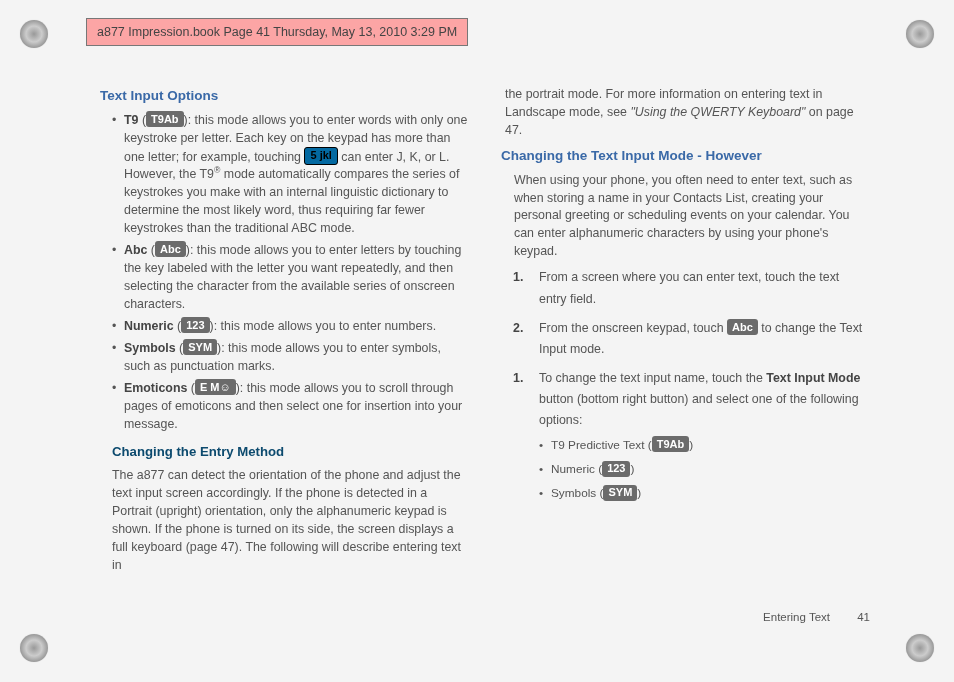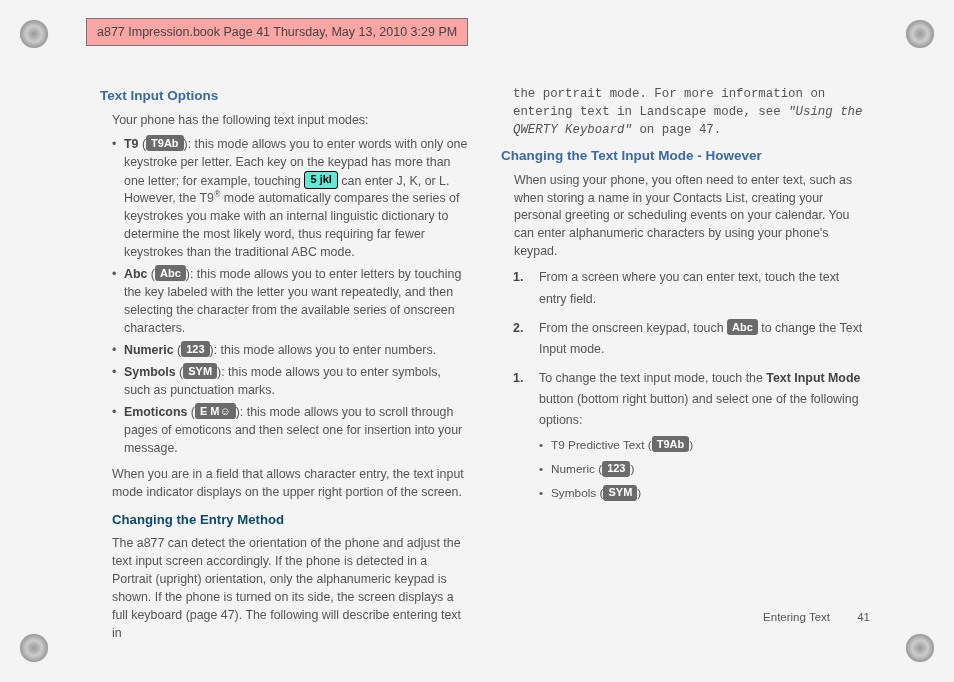--- a/index.html
+++ b/index.html
@@ -199,7 +199,7 @@
   </div>
 
   <div class="col">
-    <p class="body-text" style="margin-left:12px;font-family:Liberation Mono, monospace;">
+    <p class="body-text" style="margin-left:4px;">
       <span>the portrait mode. For more information on entering text in Landscape mode, see </span><span class="italic">"Using the QWERTY Keyboard"</span><span> on page 47.</span>
     </p>
     <h3 class="blue">Changing the Text Input Mode - However</h3>

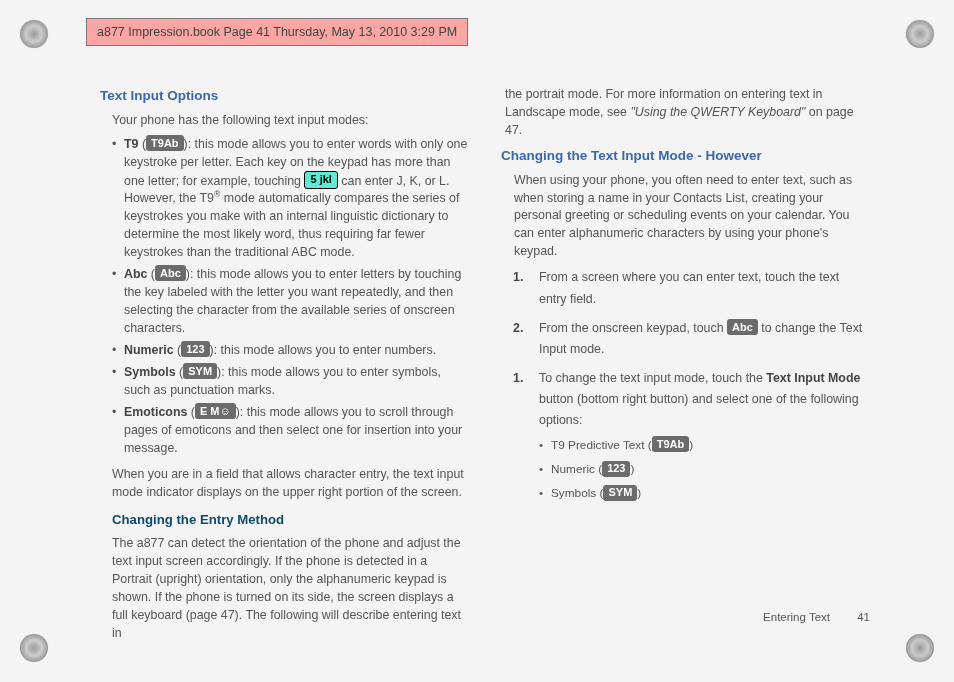--- a/index.html
+++ b/index.html
@@ -170,7 +170,6 @@
 
   <div class="col">
     <h3 class="blue">Text Input Options</h3>
-    <p class="body-text">Your phone has the following text input modes:</p>
     <ul class="modes">
       <li>
         <span class="bold">T9</span>

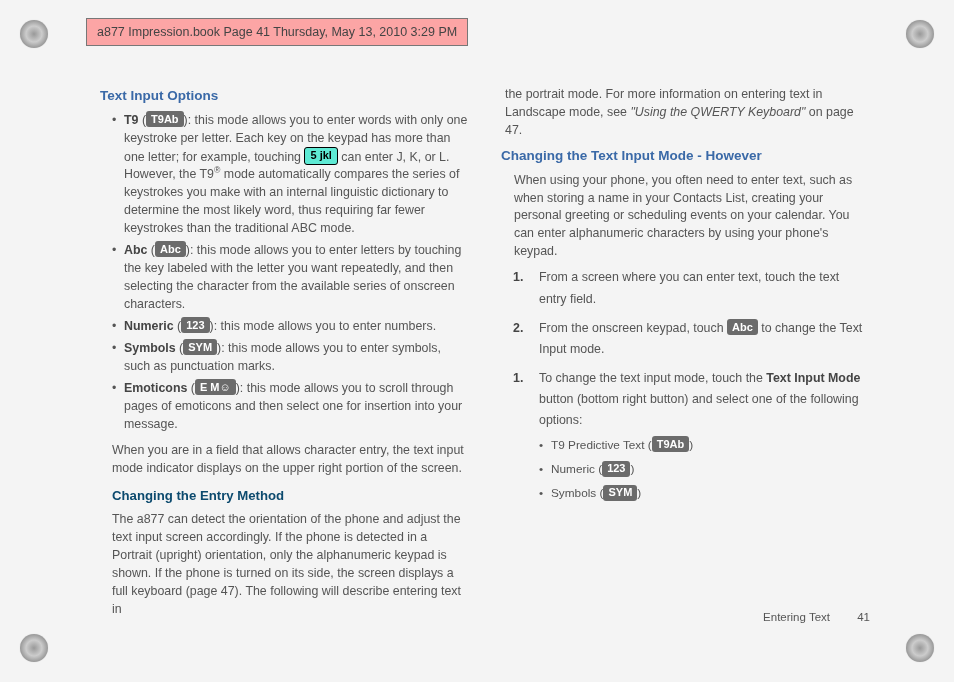--- a/index.html
+++ b/index.html
@@ -95,7 +95,7 @@
     border: 1px solid #000;
   }
   .keycap.dark.outline {
-    background: #5eead4;
+    background: #0369a1;
     color: #000;
     border: 1.3px solid #000;
   }

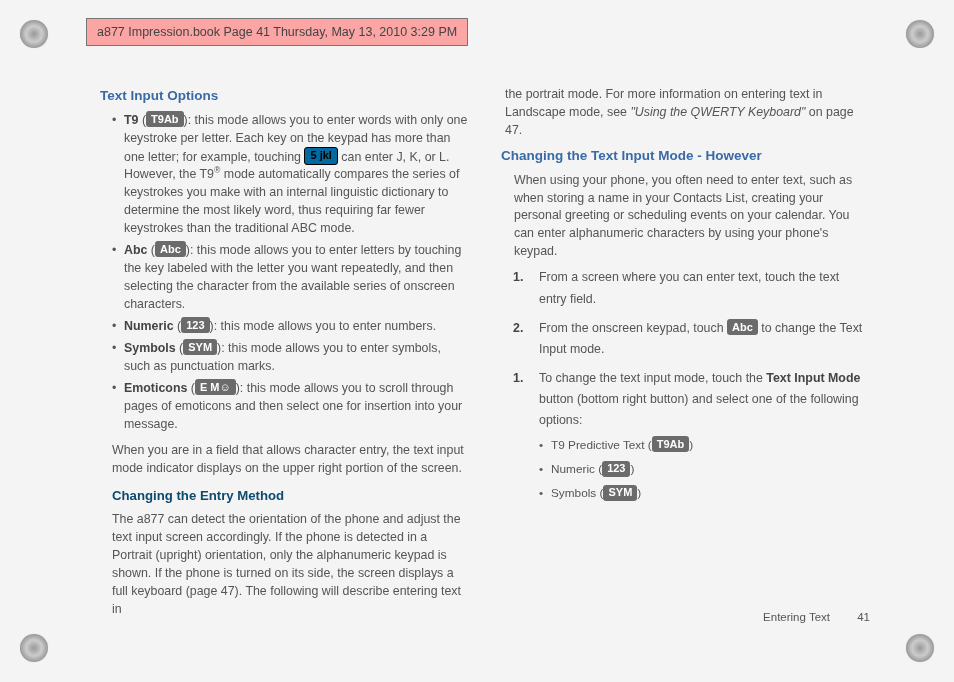--- a/index.html
+++ b/index.html
@@ -211,7 +211,7 @@
     </ol>
     <ol class="steps">
       <li>
-        <span>To change the text input mode, touch the </span><span class="bold">Text Input Mode</span><span> button (bottom right button) and select one of the following options:</span>
+        <span>To change the text input name, touch the </span><span class="bold">Text Input Mode</span><span> button (bottom right button) and select one of the following options:</span>
         <ul class="opts">
           <li>
             <span>T9 Predictive Text (</span><span class="keycap">T9Ab</span><span>)</span>

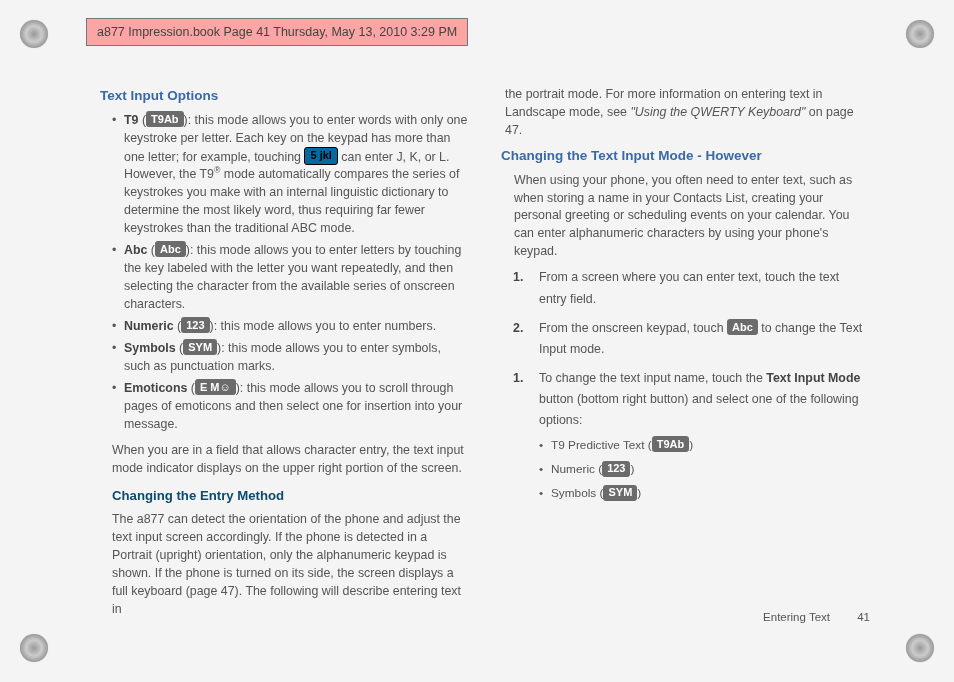--- a/index.html
+++ b/index.html
@@ -192,7 +192,6 @@
         (<span class="keycap">E M☺</span>)<span>: this mode allows you to scroll through pages of emoticons and then select one for insertion into your message.</span>
       </li>
     </ul>
-    <p class="body-text">When you are in a field that allows character entry, the text input mode indicator displays on the upper right portion of the screen.</p>
     <h4 class="bluesub">Changing the Entry Method</h4>
     <p class="body-text">The a877 can detect the orientation of the phone and adjust the text input screen accordingly. If the phone is detected in a Portrait (upright) orientation, only the alphanumeric keypad is shown. If the phone is turned on its side, the screen displays a full keyboard (page 47). The following will describe entering text in</p>
   </div>

